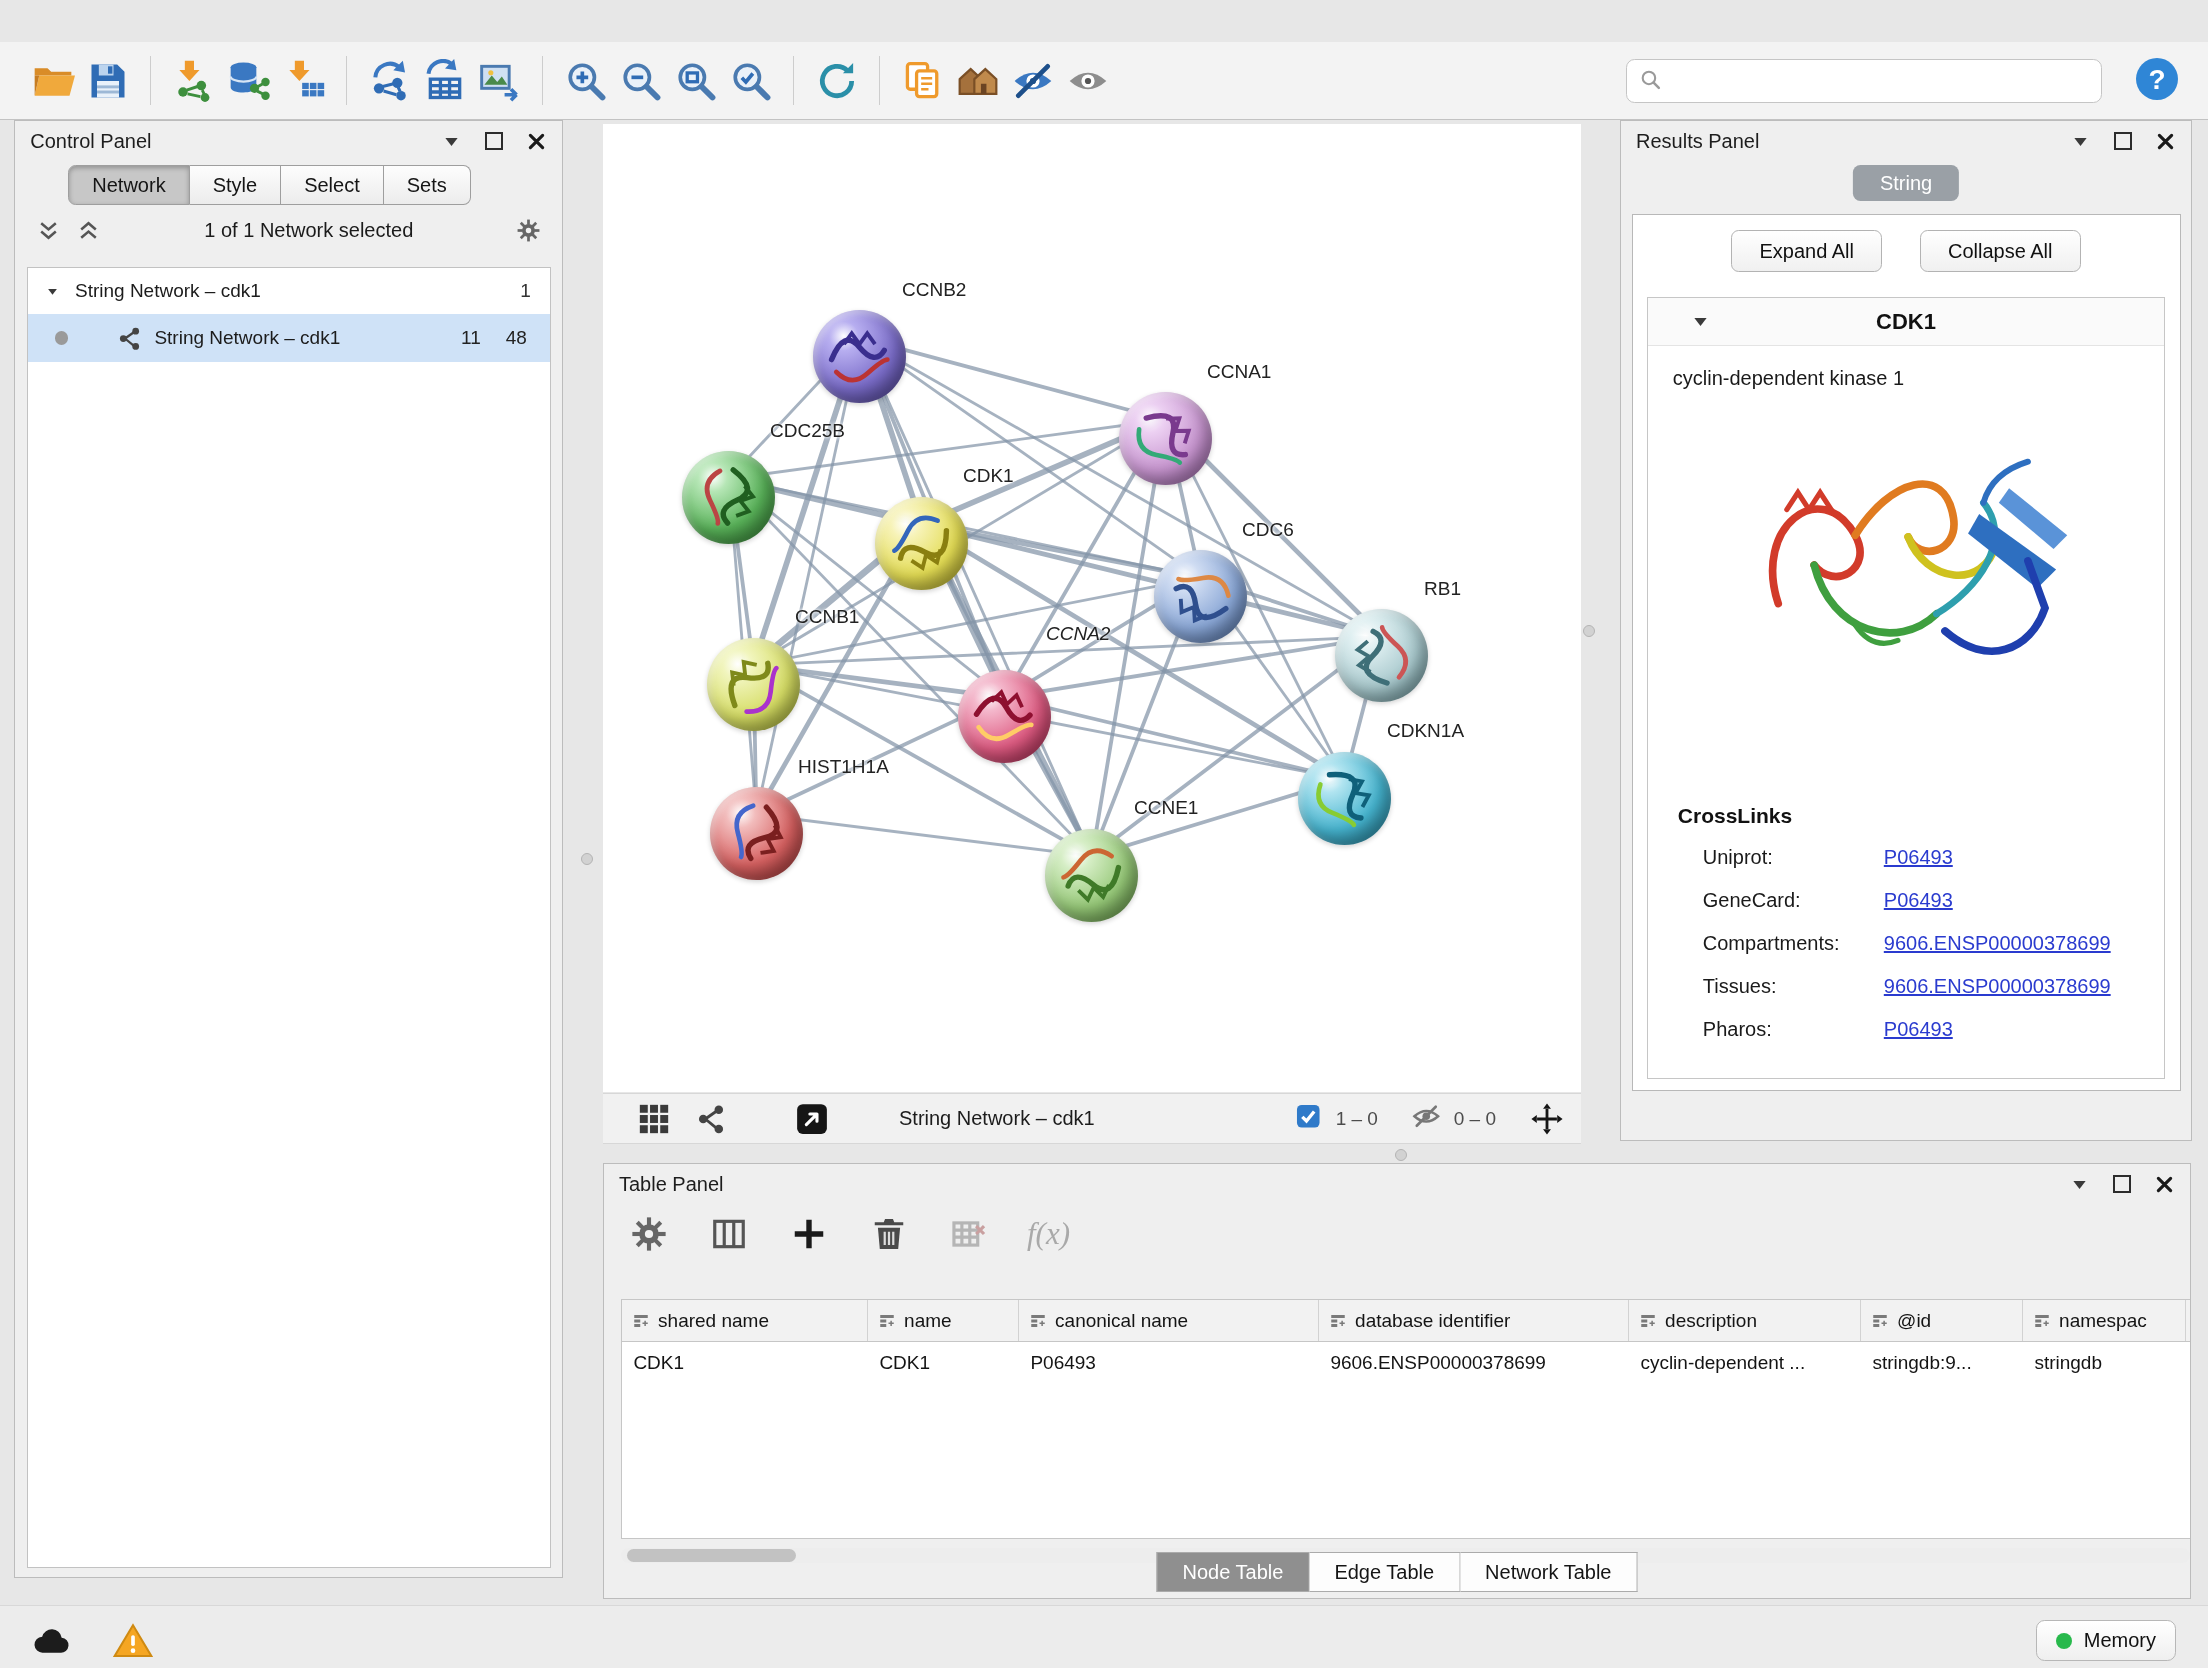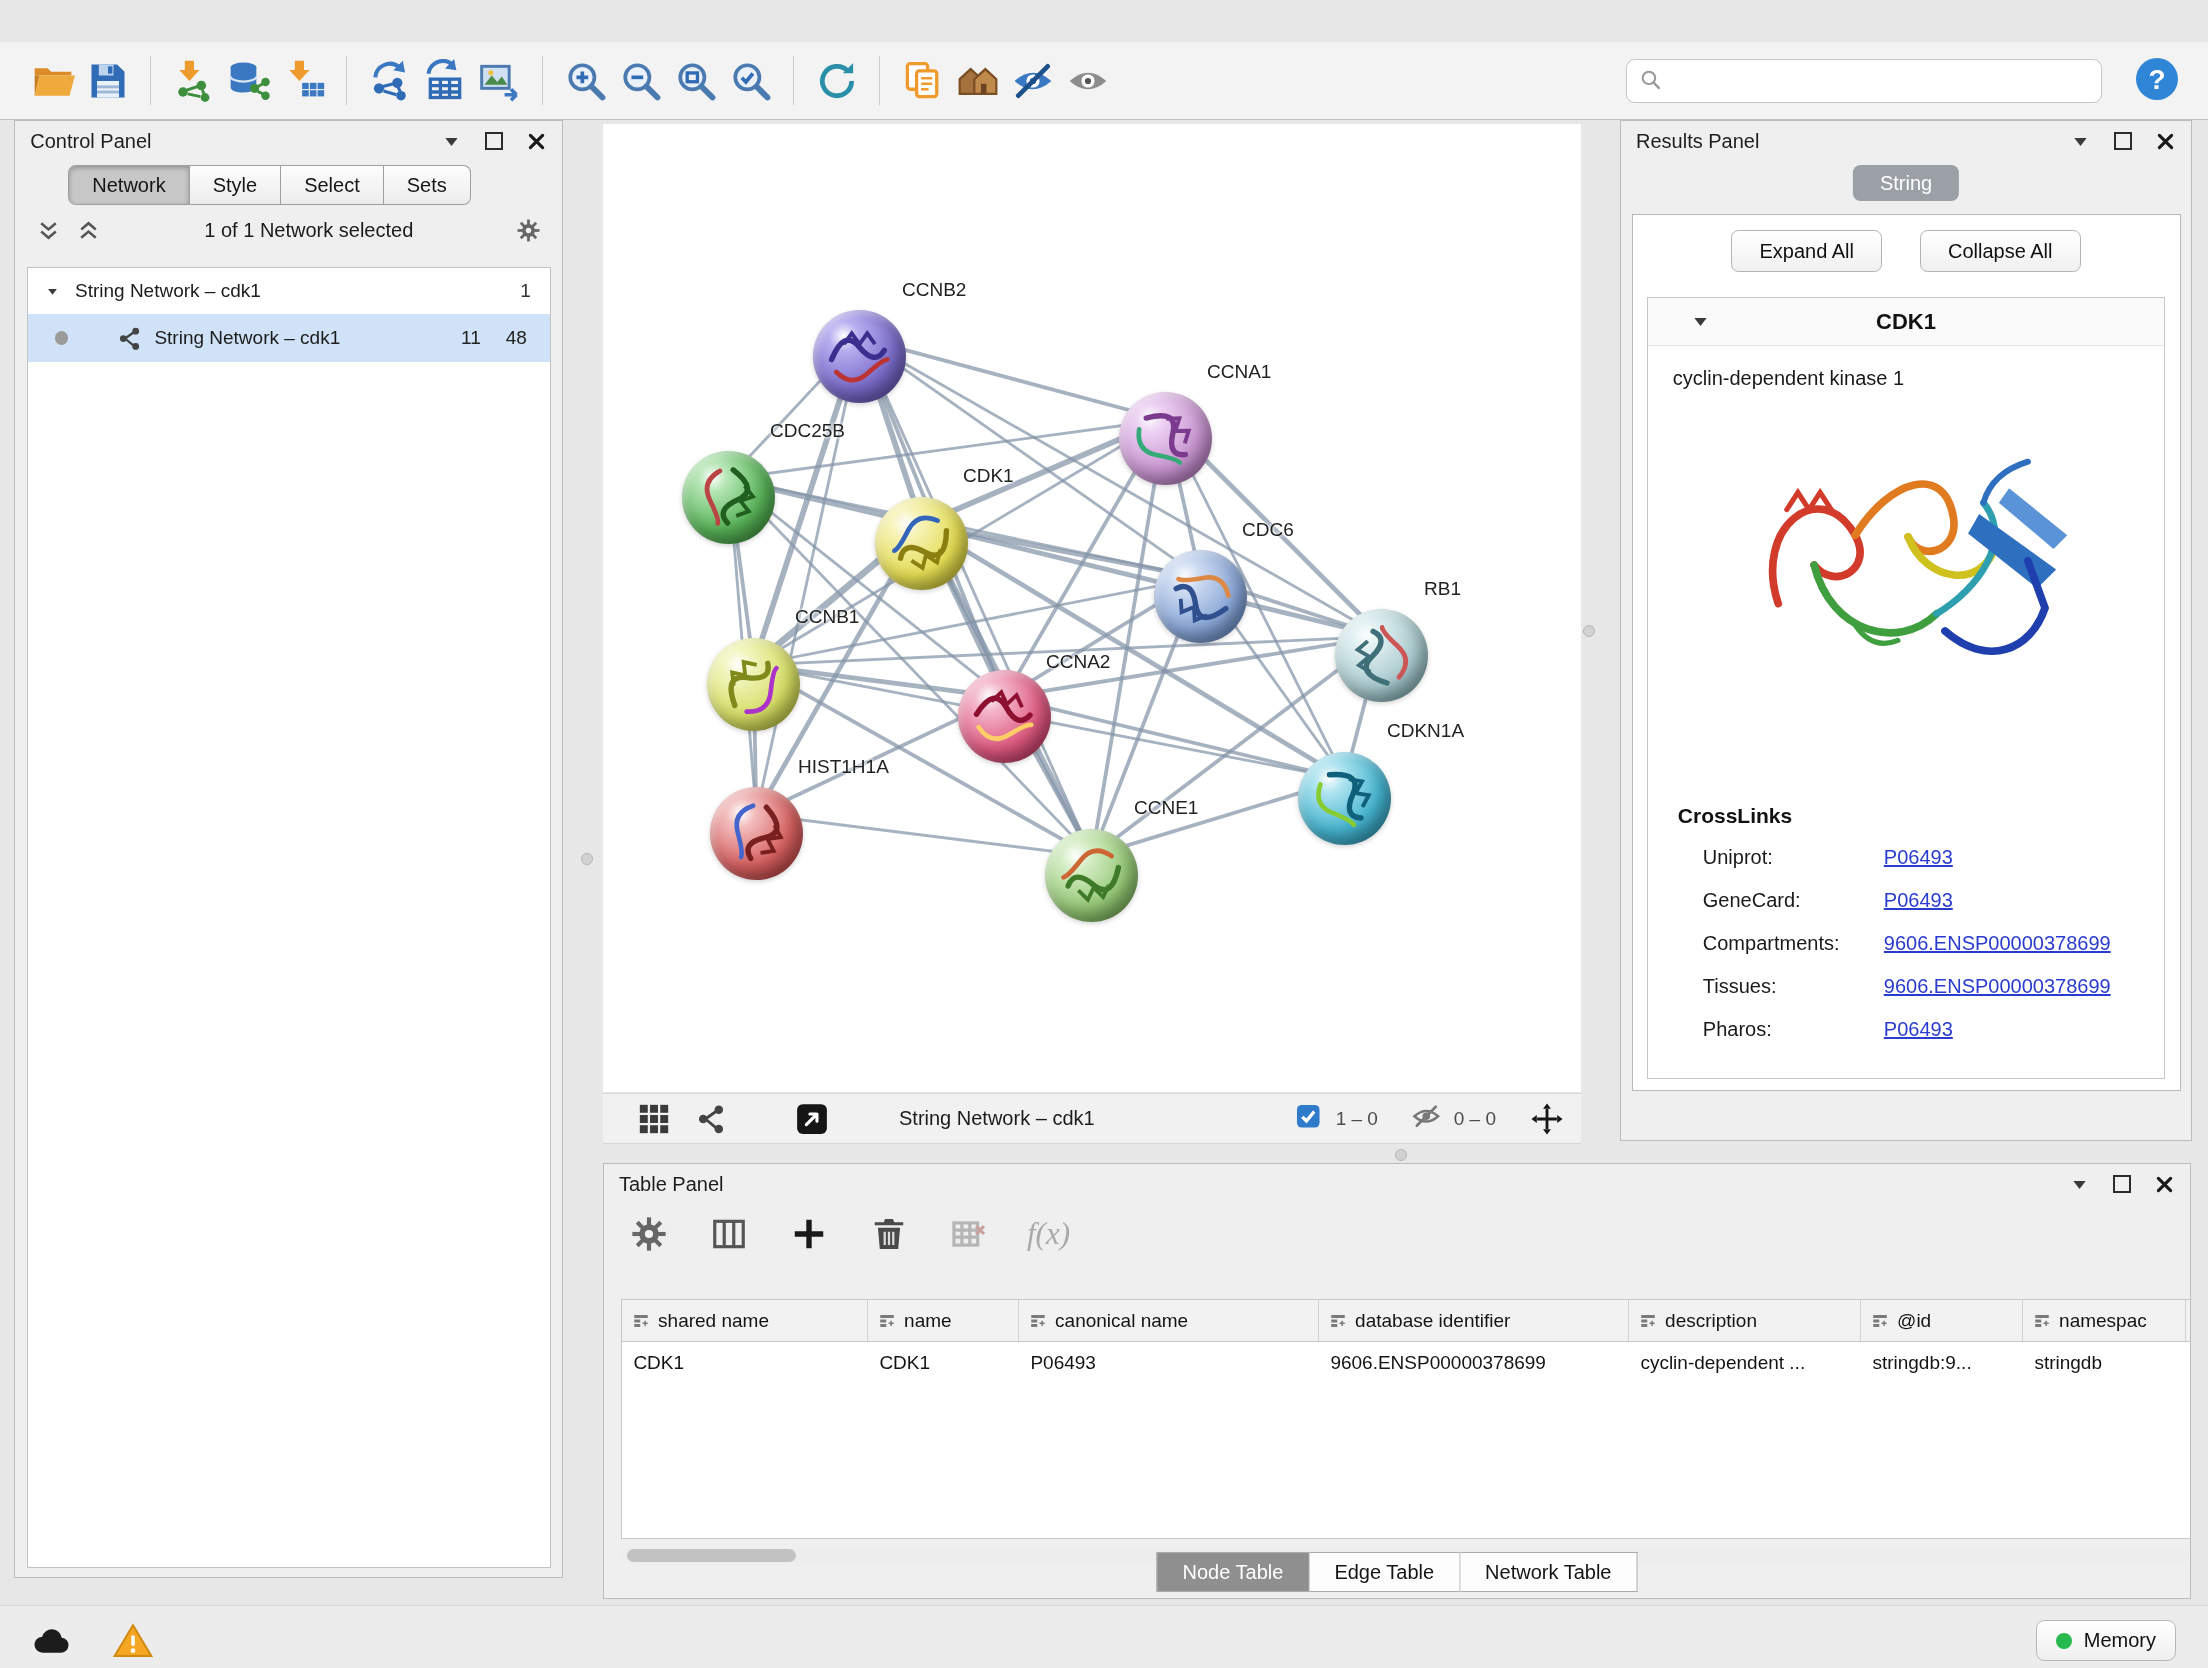--- a/index.html
+++ b/index.html
@@ -488,7 +488,7 @@
     <path d="M20 22 l5 -7 5 7 5 -7 5 7" stroke="#8e1030" stroke-width="2.5" fill="none"></path>
           </svg>
         </div>
-        <div class="node-label" style="left: 443px; top: 508px;">CCNA2</div>
+        <div class="node-label" style="left: 443px; top: 480px; font-style: italic;">CCNA2</div>
         <div class="node" style="left: 695px; top: 609px; height: 93px; width: 93px; background: radial-gradient(circle at 33% 28%, rgba(255, 255, 255, 0.95) 0%, rgb(176, 228, 240) 16%, rgb(70, 180, 207) 58%, rgb(31, 122, 147) 100%);">
           <svg viewBox="0 0 60 60" style="transform:rotate(64deg)">
     <path d="M12 32 q8 -20 18 -8 t16 2" stroke="#0f607a" stroke-width="3.5" fill="none" stroke-linecap="round"></path>

